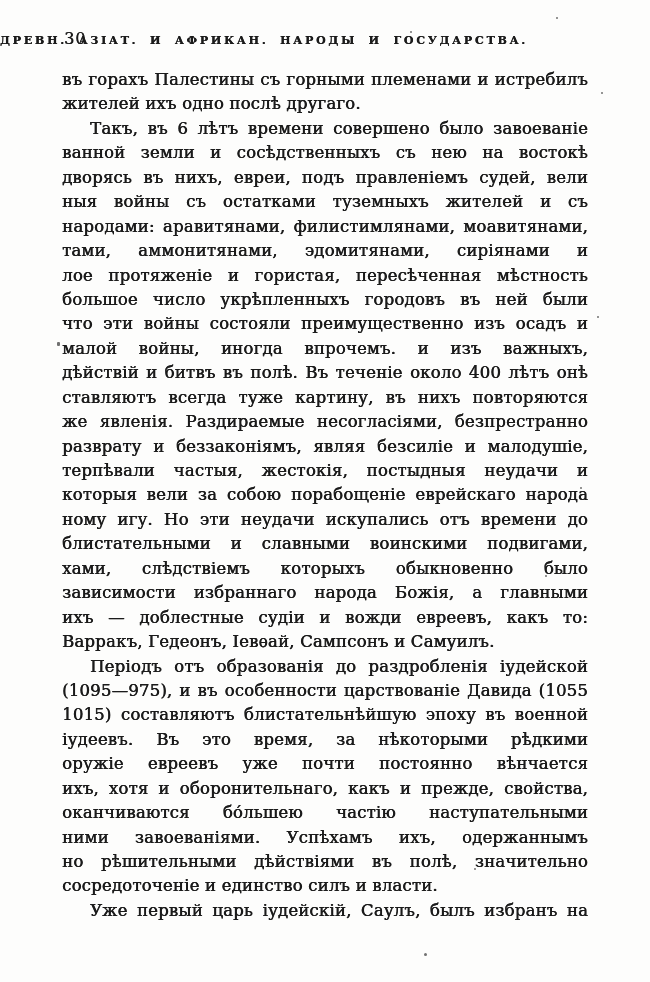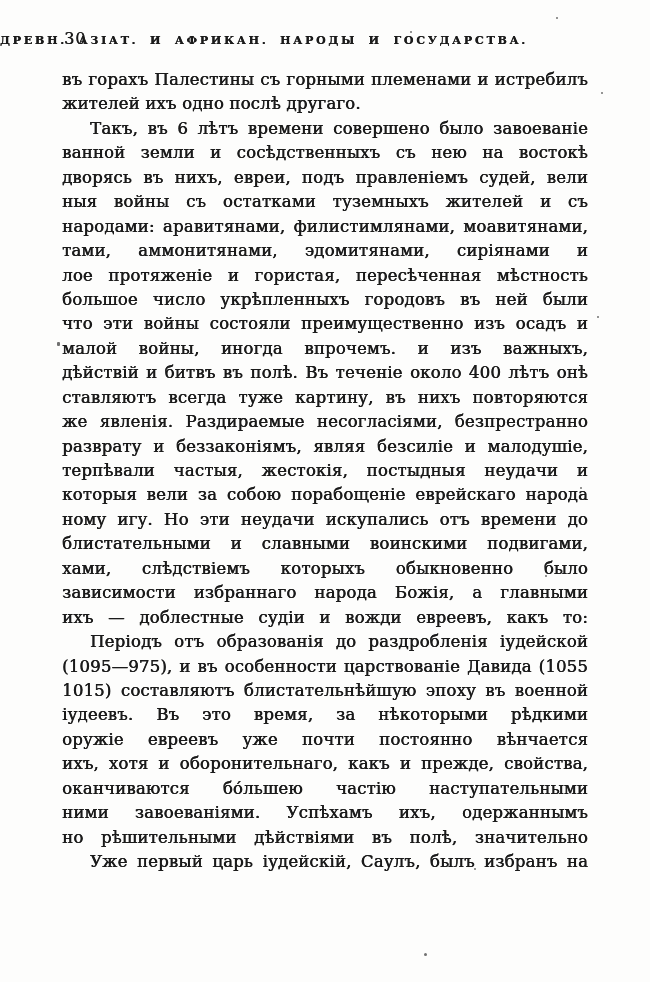--- a/index.html
+++ b/index.html
@@ -105,6 +105,7 @@
       <div class="line">хами, слѣдствіемъ которыхъ обыкновенно было возстановленіе не-</div>
       <div class="line">зависимости избраннаго народа Божія, а главными виновниками</div>
       <div class="line">ихъ — доблестные судіи и вожди евреевъ, какъ то: Гоѳоніилъ,</div>
+      <div class="line last">Варракъ, Гедеонъ, Іевѳай, Сампсонъ и Самуилъ.</div>
       <div class="line indent">Періодъ отъ образованія до раздробленія іудейской монархіи</div>
       <div class="line">(1095—975), и въ особенности царствованіе Давида (1055—</div>
       <div class="line">1015) составляютъ блистательнѣйшую эпоху въ военной исторіи</div>

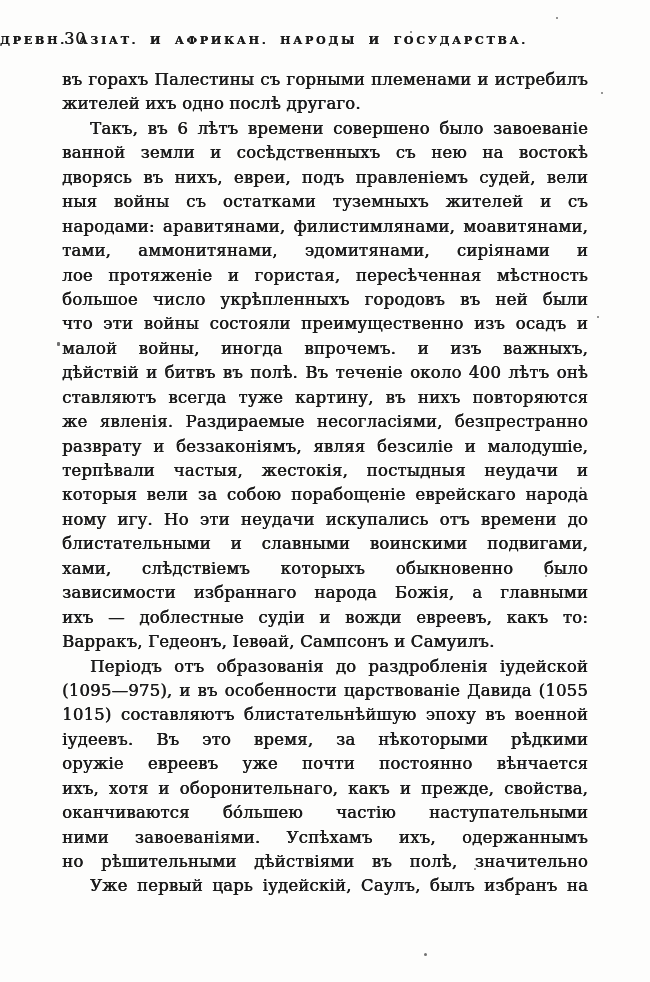--- a/index.html
+++ b/index.html
@@ -115,6 +115,7 @@
       <div class="line">оканчиваются бо́льшею частію наступательными дѣйствіями и внѣш-</div>
       <div class="line">ними завоеваніями. Успѣхамъ ихъ, одержаннымъ преимуществен-</div>
       <div class="line">но рѣшительными дѣйствіями въ полѣ, значительно способствовали</div>
+      <div class="line last">сосредоточеніе и единство силъ и власти.</div>
       <div class="line indent">Уже первый царь іудейскій, Саулъ, былъ избранъ на царство</div>
     </div>
 

